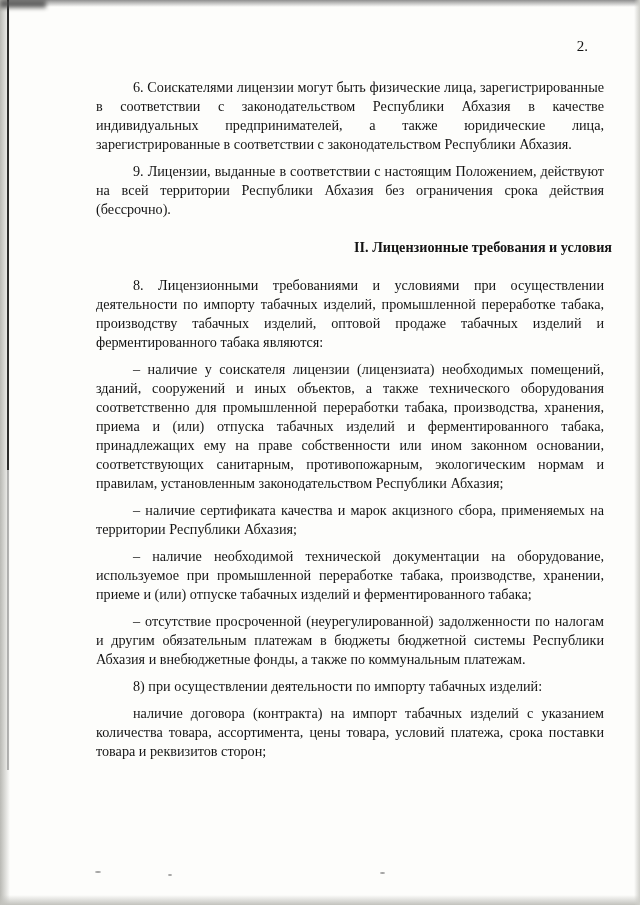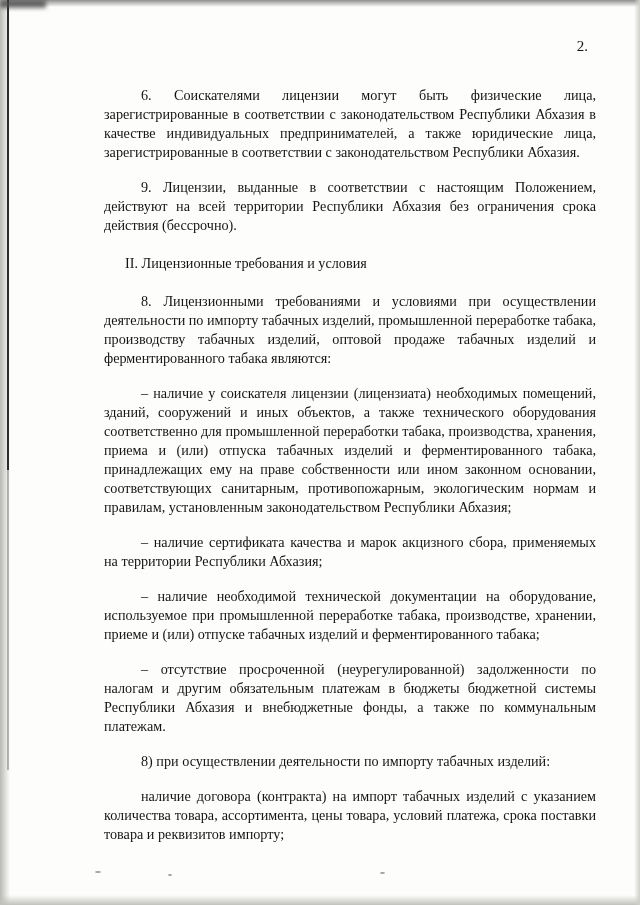--- a/index.html
+++ b/index.html
@@ -67,7 +67,7 @@
     text-align: justify;
   }
   .content p {
-    margin: 16px;
+    margin: 8px;
     text-indent: 37px;
   }
   .content p.heading {

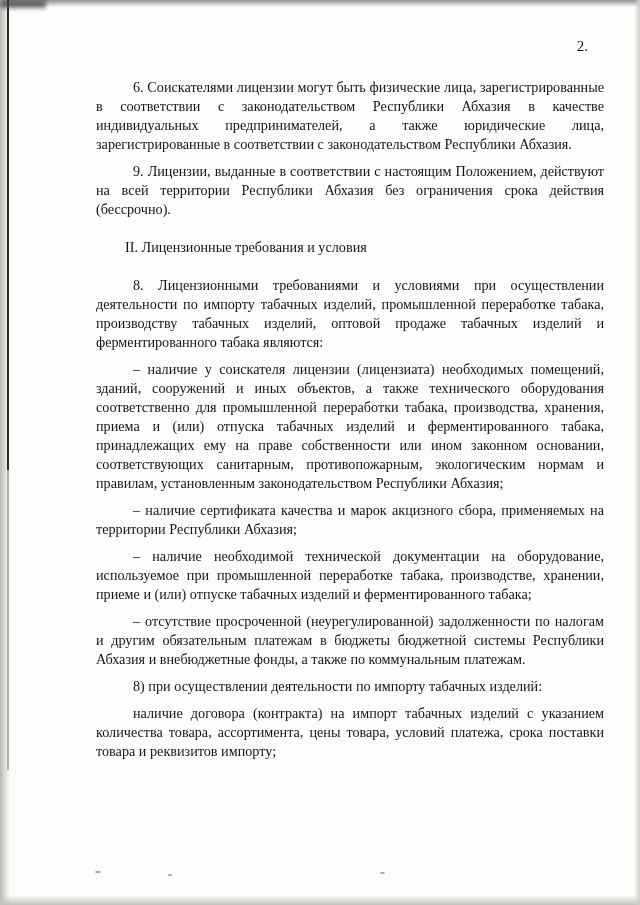--- a/index.html
+++ b/index.html
@@ -71,8 +71,8 @@
     text-indent: 37px;
   }
   .content p.heading {
-    font-weight: normal;
-    text-align: left;
+    font-weight: bold;
+    text-align: right;
     margin: 19px 0;
   }
 </style>

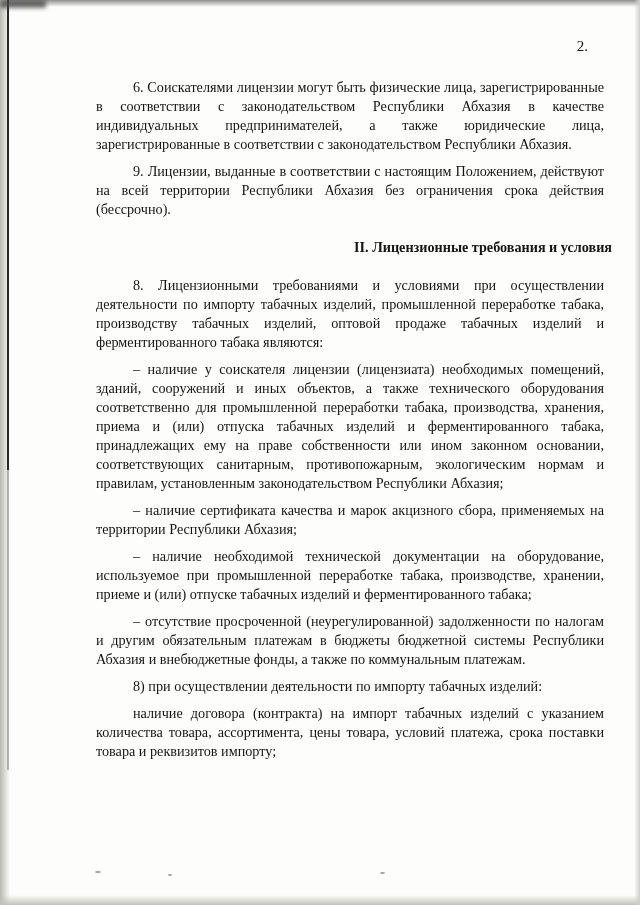--- a/index.html
+++ b/index.html
@@ -104,7 +104,7 @@
     <p>– наличие необходимой технической документации на оборудование, используемое при промышленной переработке табака, производстве, хранении, приеме и (или) отпуске табачных изделий и ферментированного табака;</p>
     <p>– отсутствие просроченной (неурегулированной) задолженности по налогам и другим обязательным платежам в бюджеты бюджетной системы Республики Абхазия и внебюджетные фонды, а также по коммунальным платежам.</p>
     <p>8) при осуществлении деятельности по импорту табачных изделий:</p>
-    <p>наличие договора (контракта) на импорт табачных изделий с указанием количества товара, ассортимента, цены товара, условий платежа, срока поставки товара и реквизитов импорту;</p>
+    <p>наличие договора (контракта) на импорт табачных изделий с указанием количества товара, ассортимента, цены товара, условий платежа, срока поставки товара и реквизитов сторон;</p>
   </div>
 
 </div>

